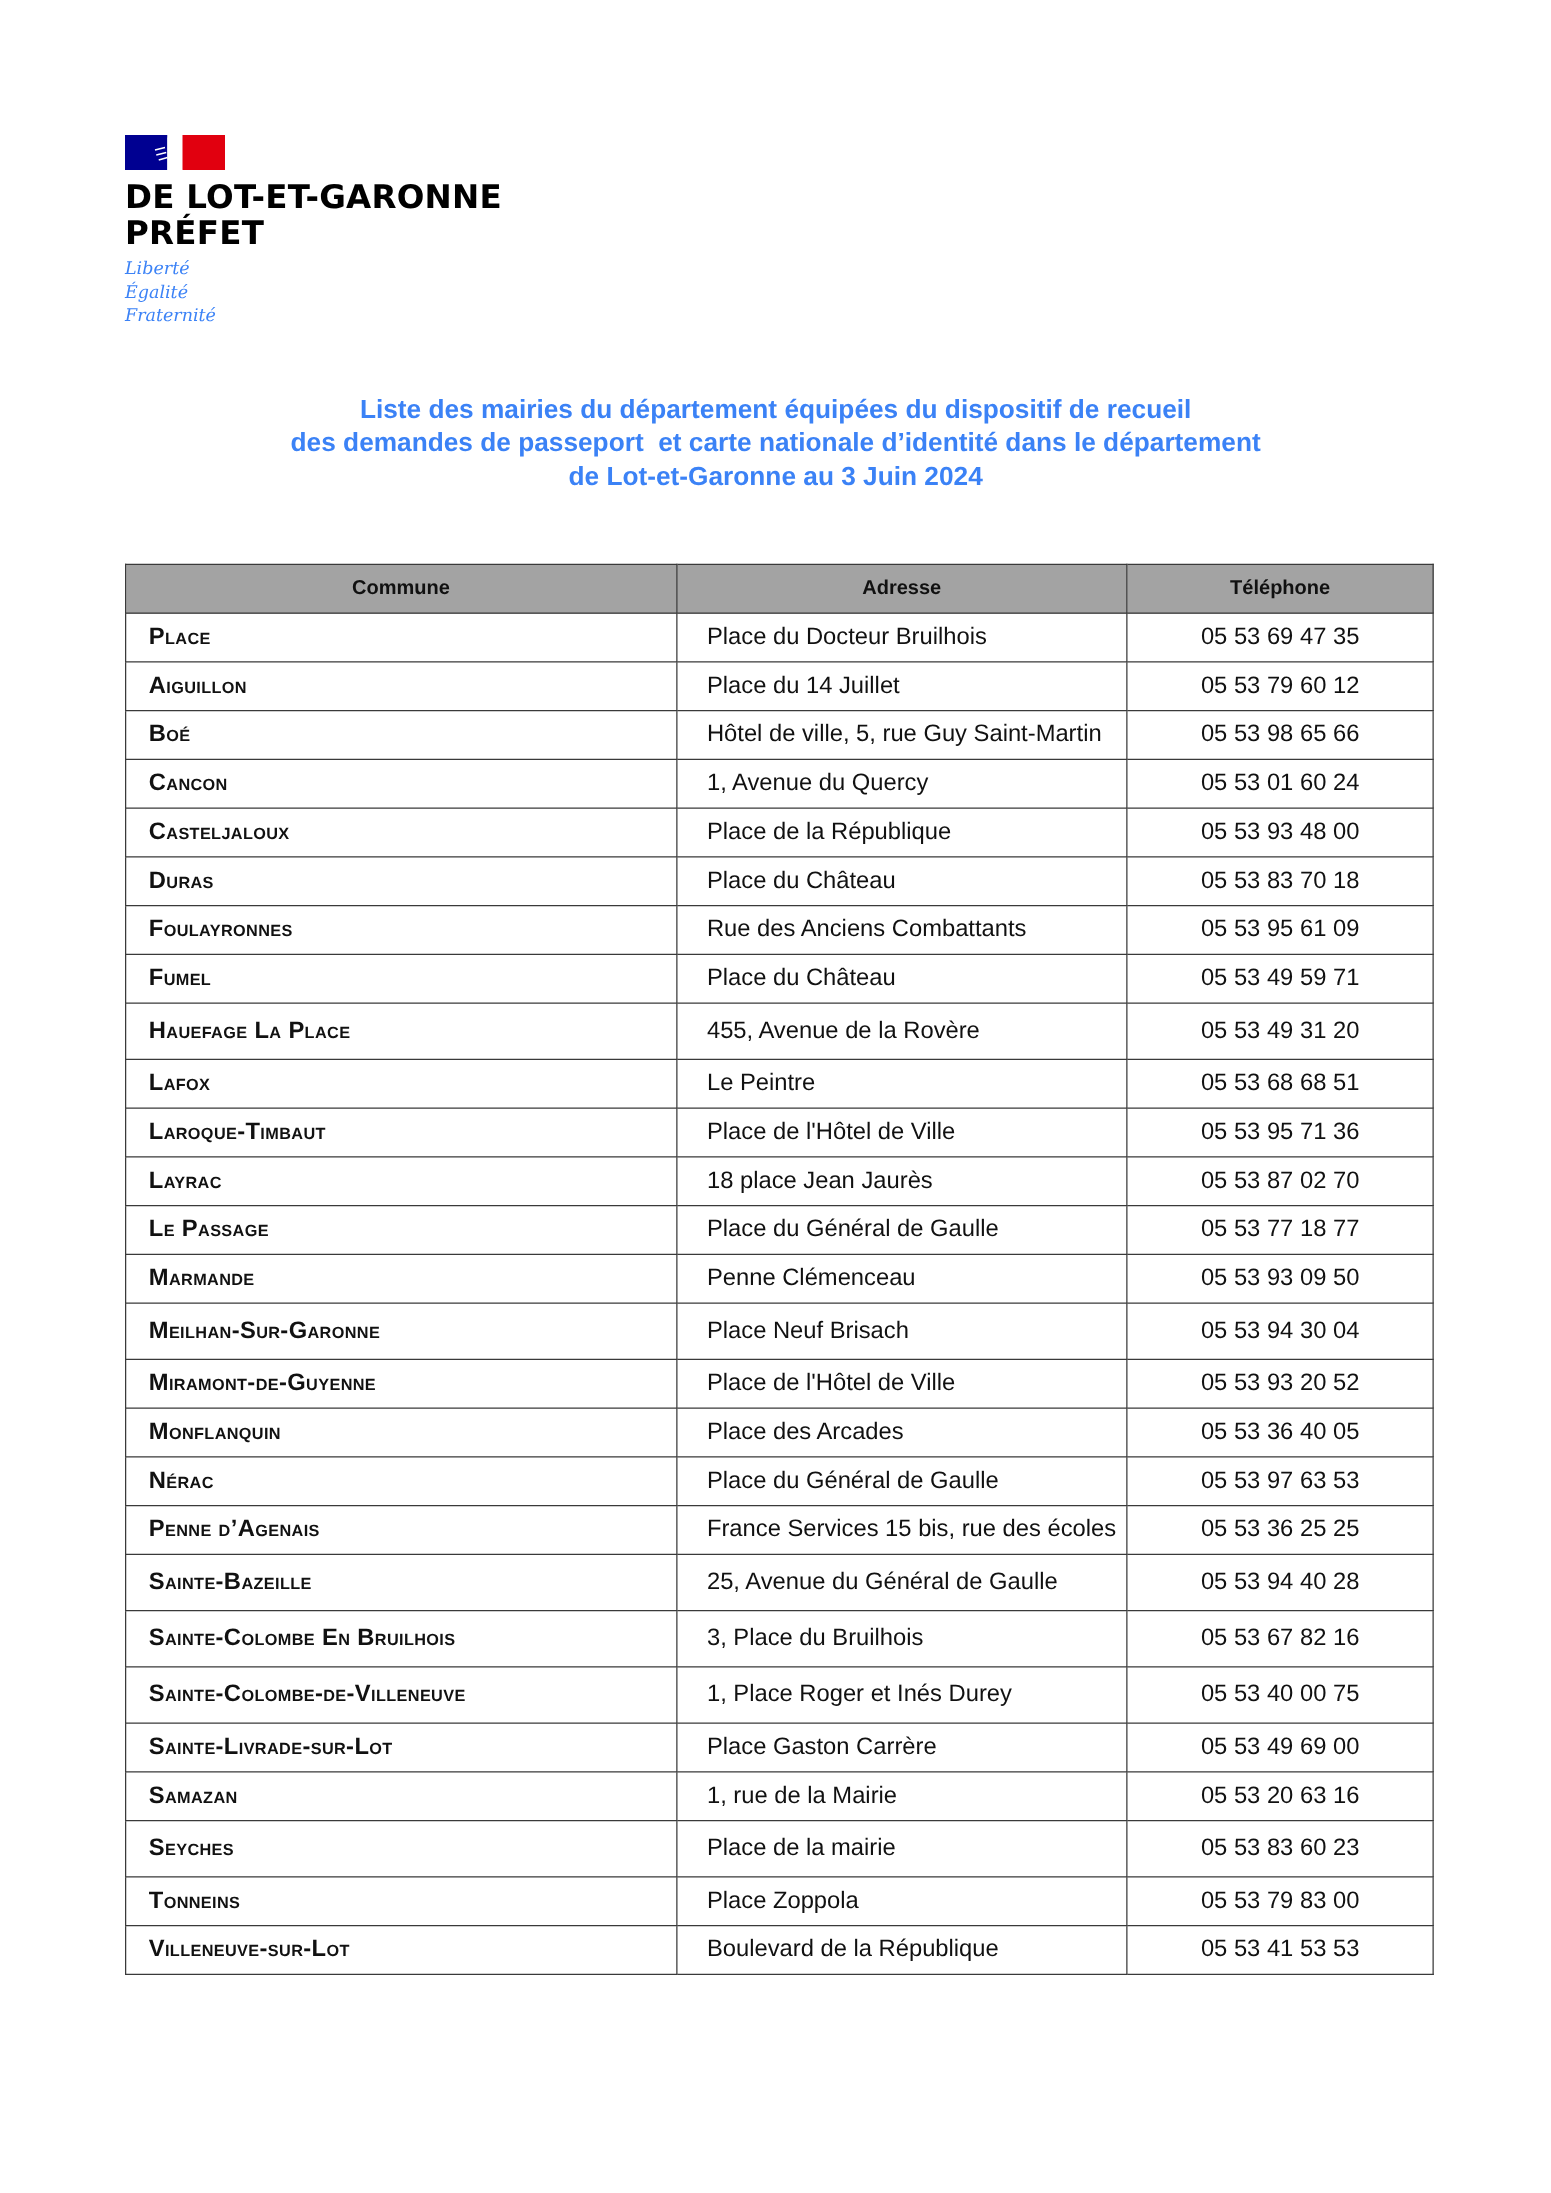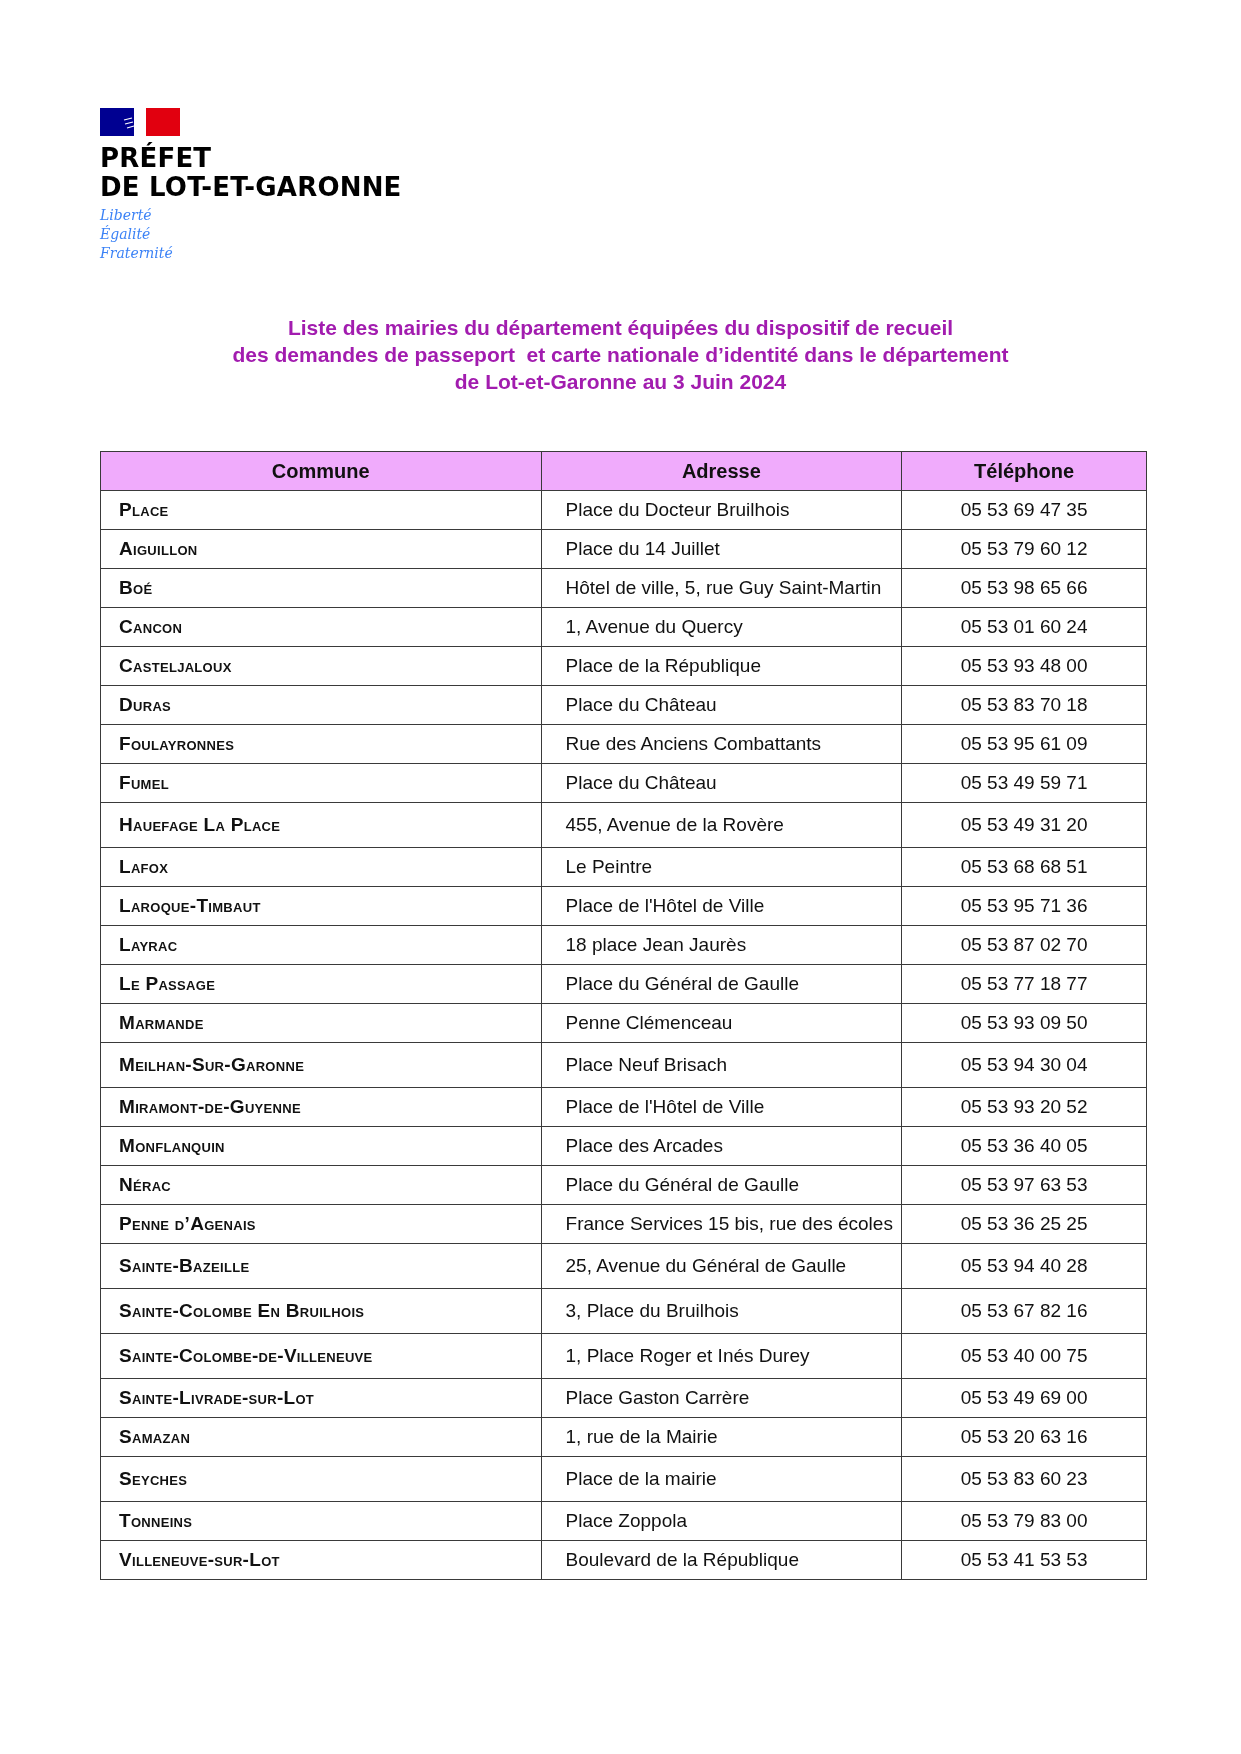--- a/index.html
+++ b/index.html
@@ -59,8 +59,8 @@
     </svg>
   </div>
   <div class="prefet">
+    <div>DE LOT-ET-GARONNE</div>
     <div>PRÉFET</div>
-    <div>DE LOT-ET-GARONNE</div>
   </div>
   <div class="motto">
     <div>Liberté</div>

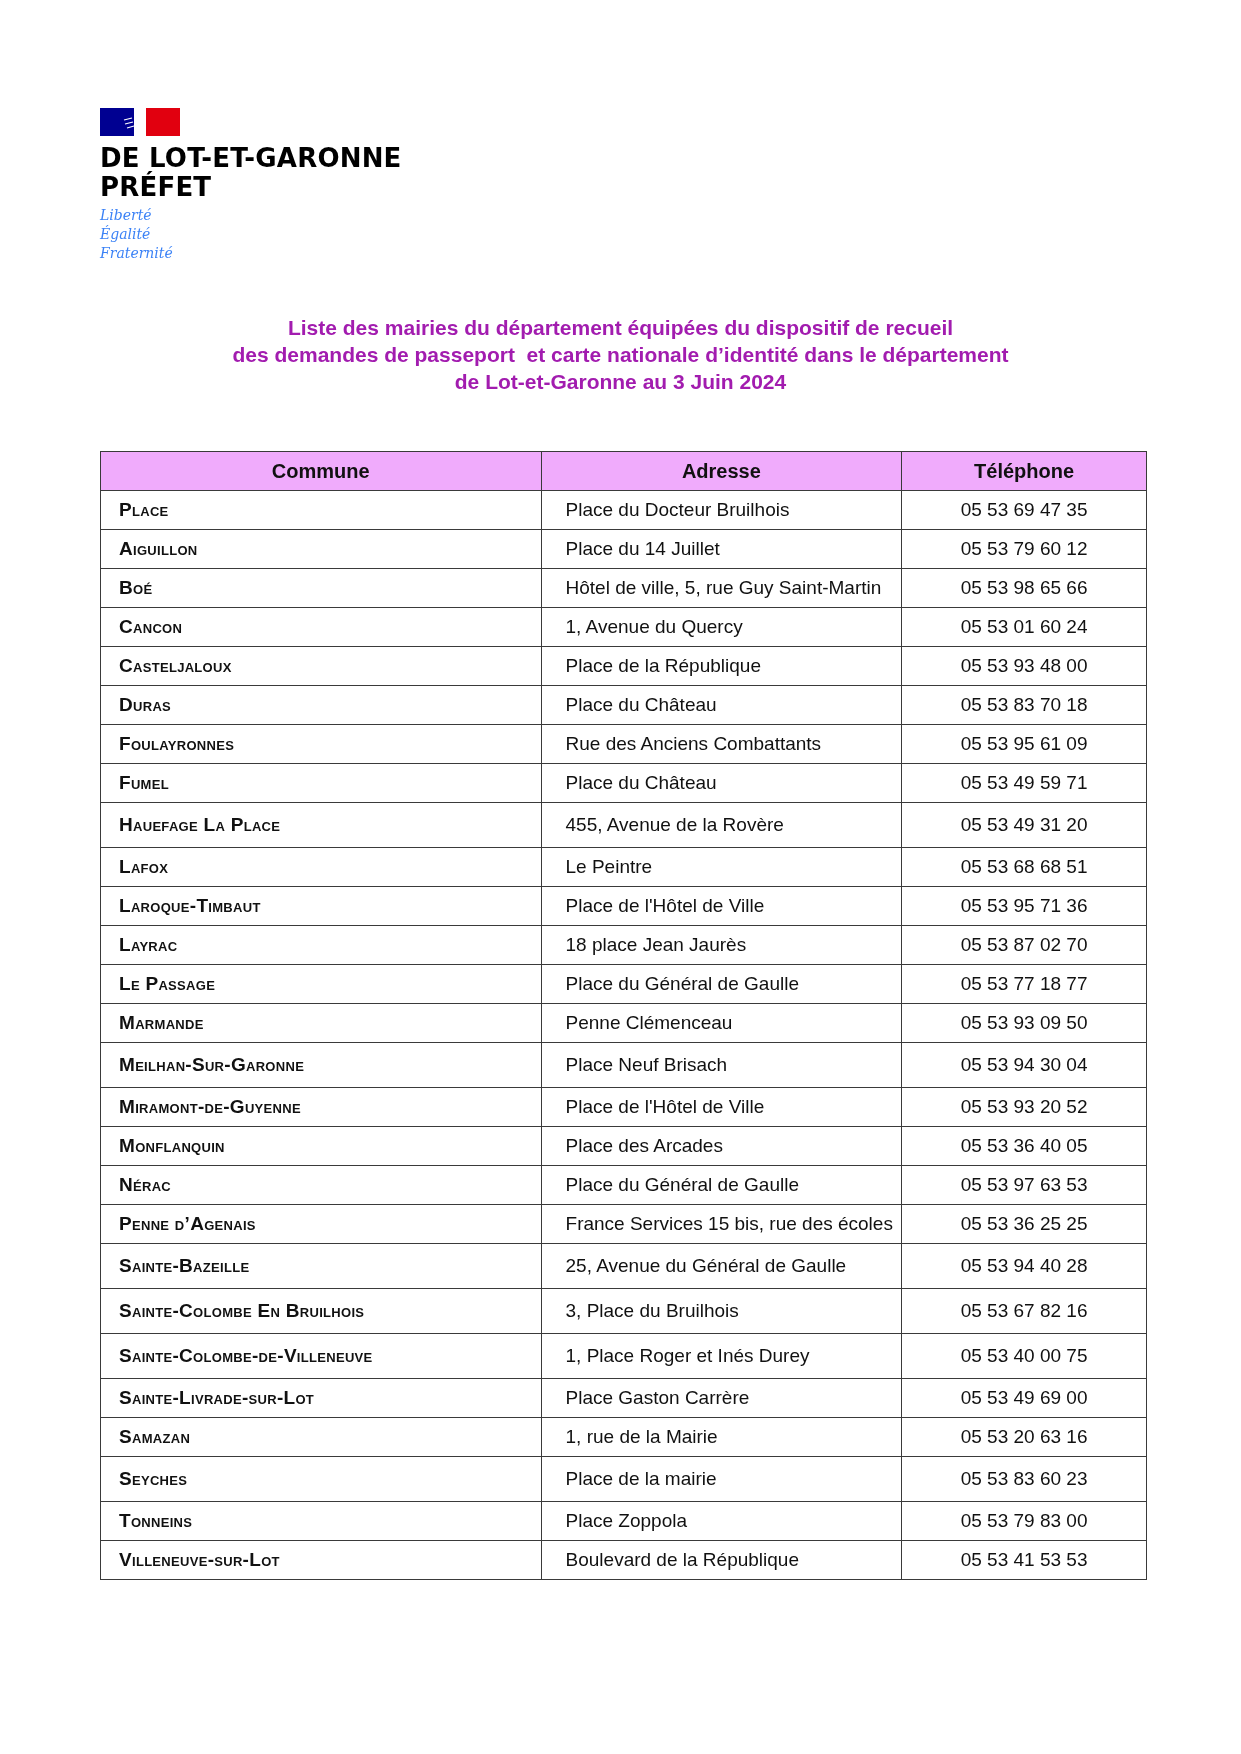--- a/index.html
+++ b/index.html
@@ -24,7 +24,7 @@
     .doc-title {
       position: absolute; left: 0; right: 0; top: 314px; text-align: center;
       font-family: "Liberation Sans", sans-serif; font-weight: bold;
-      font-size: 21px; line-height: 27px; color: #a21caf;
+      font-size: 21px; line-height: 27px; color: #3b82f6;
     }
     table.list {
       position: absolute; left: 100px; top: 451px; width: 1047px;

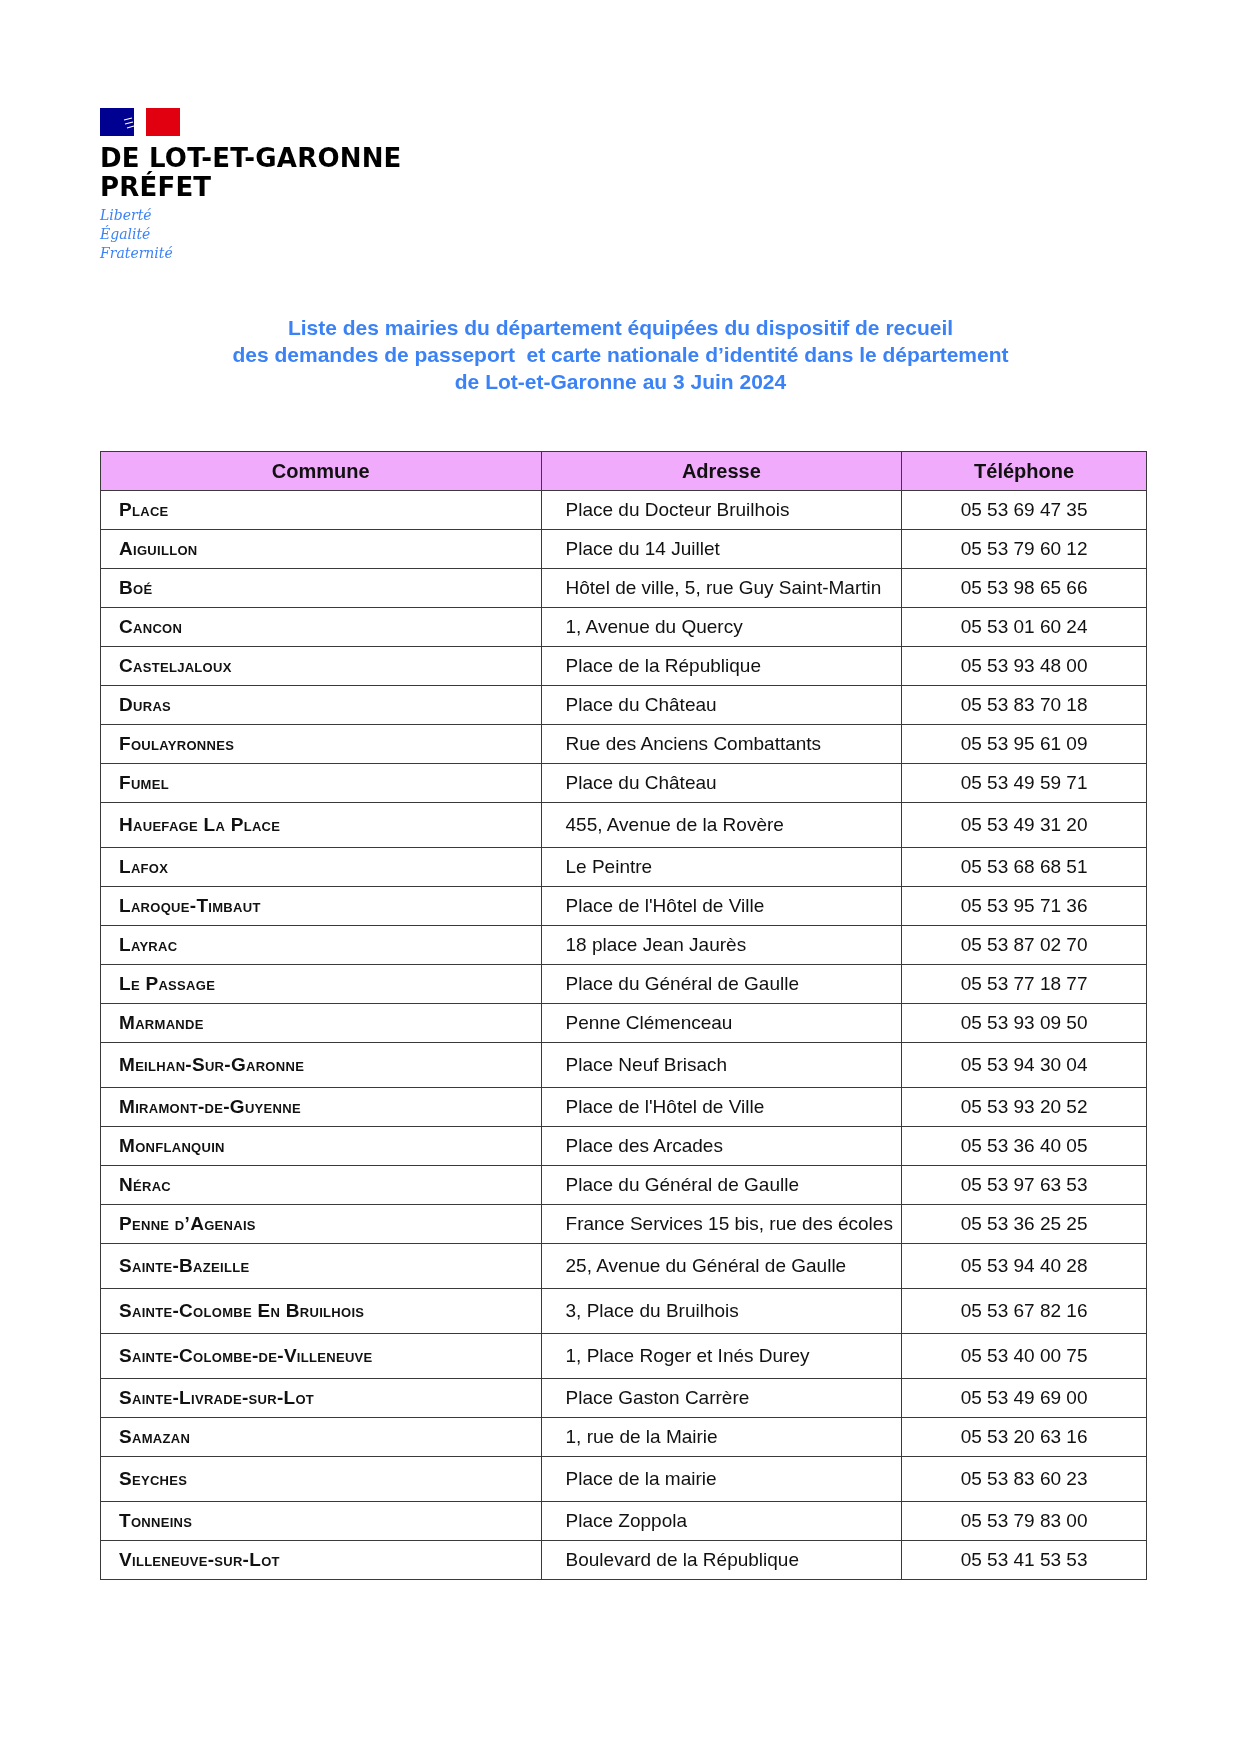--- a/index.html
+++ b/index.html
@@ -32,7 +32,7 @@
     }
     table.list th, table.list td { border: 1.5px solid #3a3a3a; }
     table.list th {
-      background: #f0abfc; font-weight: bold; font-size: 20px; height: 36px;
+      background: #a3a3a3; font-weight: bold; font-size: 16px; height: 36px;
       text-align: center; color: #111;
     }
     table.list td { height: 38px; padding: 0; }

